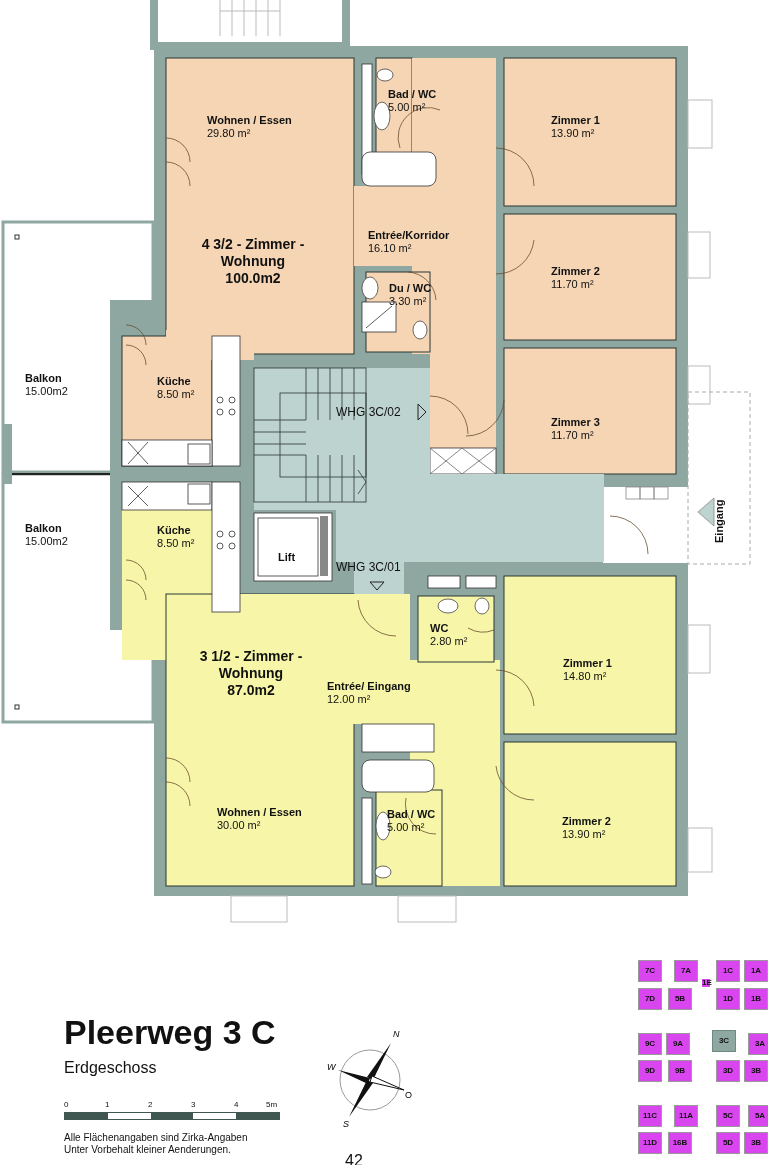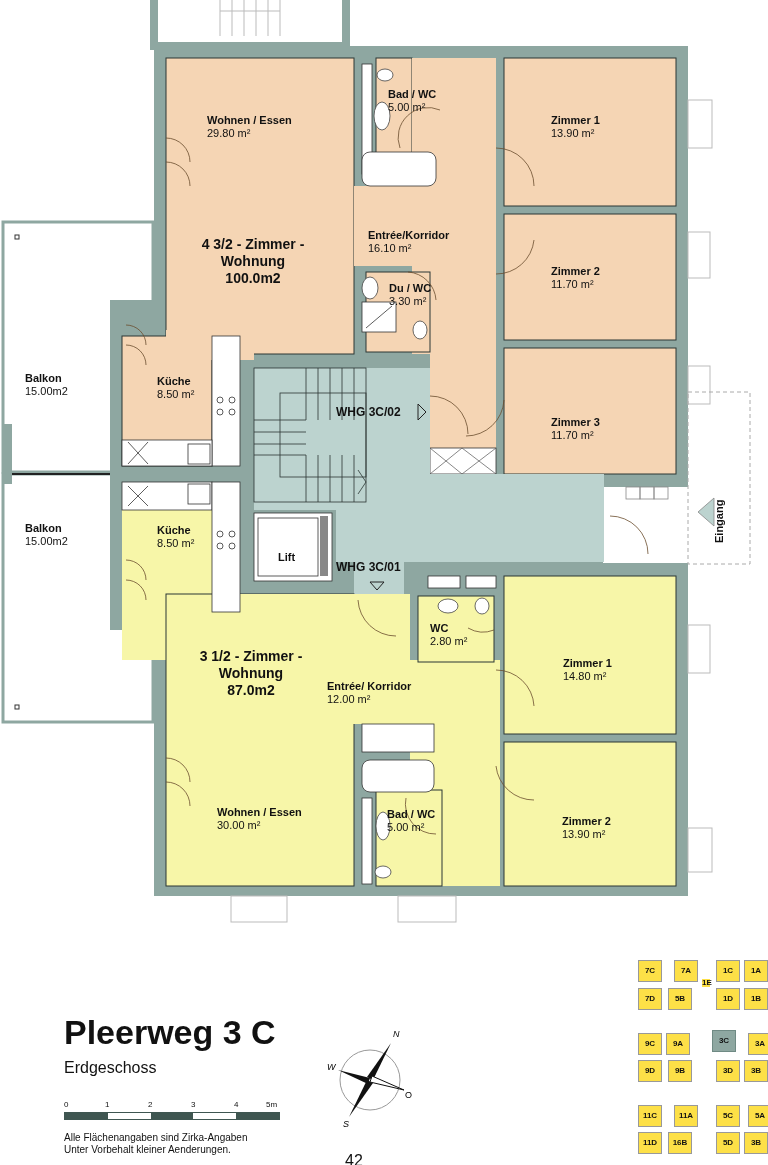--- a/index.html
+++ b/index.html
@@ -9,7 +9,7 @@
   .lbl .name { font-weight:bold; display:block; }
   .lbl .area { display:block; }
   .apt { position:absolute; font-weight:bold; font-size:14px; line-height:17px; text-align:center; }
-  .whg { position:absolute; font-weight:bold; font-size:12px; }
+  .whg { position:absolute; font-weight:normal; font-size:12px; }
   .title { position:absolute; left:64px; top:1012px; font-size:34px; line-height:40px; color:#111;font-weight:bold; }
   .subtitle { position:absolute; left:64px; top:1058px; font-size:16px; line-height:20px; color:#111; }
   .scale { position:absolute; left:64px; top:1100px; width:216px; }

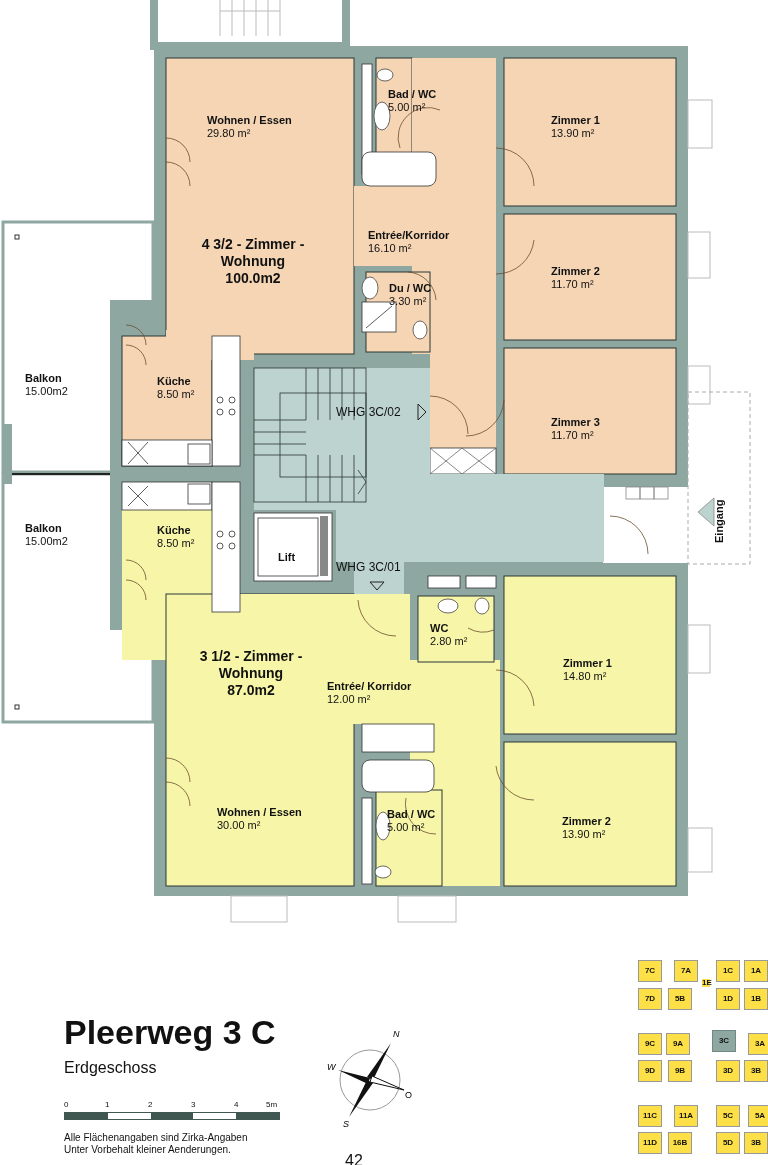--- a/index.html
+++ b/index.html
@@ -239,7 +239,7 @@
     <span class="area">2.80 m²</span>
   </div>
 <div class="lbl" style="left:327px;top:680px">
-    <span class="name">Entrée/ Korridor</span>
+    <span class="name">Entrée/ Eingang</span>
     <span class="area">12.00 m²</span>
   </div>
 <div class="lbl" style="left:563px;top:657px">

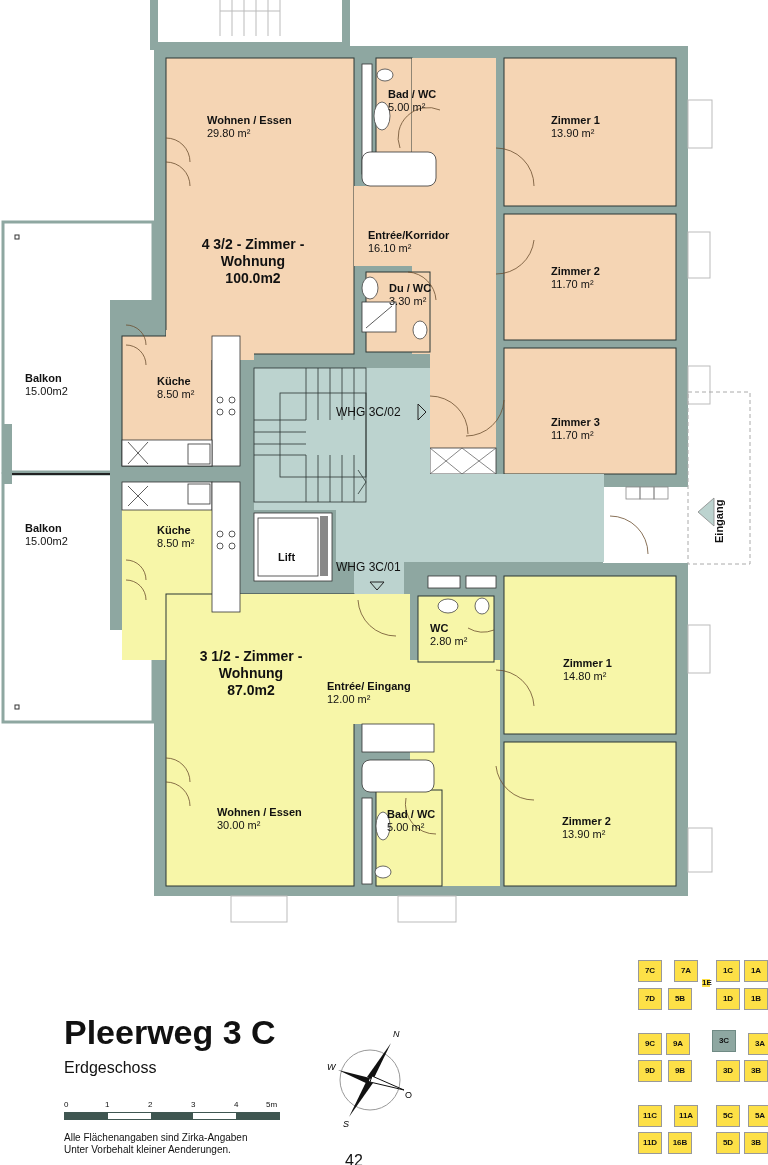--- a/index.html
+++ b/index.html
@@ -20,7 +20,7 @@
   .note { position:absolute; left:64px; top:1132px; font-size:10px; line-height:12px; text-align:left; width:220px; }
   .pageno { position:absolute; left:345px; top:1152px; font-size:16px; }
   .keymap { position:absolute; left:630px; top:955px; width:138px; height:205px; }
-  .km { position:absolute; border:1px solid #999; background:#fde047; font-size:8px; font-weight:bold; text-align:center; line-height:20px; width:22px; height:20px; }
+  .km { position:absolute; border:1px solid #999; background:#d946ef; font-size:8px; font-weight:bold; text-align:center; line-height:20px; width:22px; height:20px; }
   .km.sel { background:#8ea7a1; border-color:#6f8a84; }
   .eingang { position:absolute; left:712px; top:500px; transform:rotate(-90deg); transform-origin:left top; font-weight:bold; font-size:11px; }
 </style>

